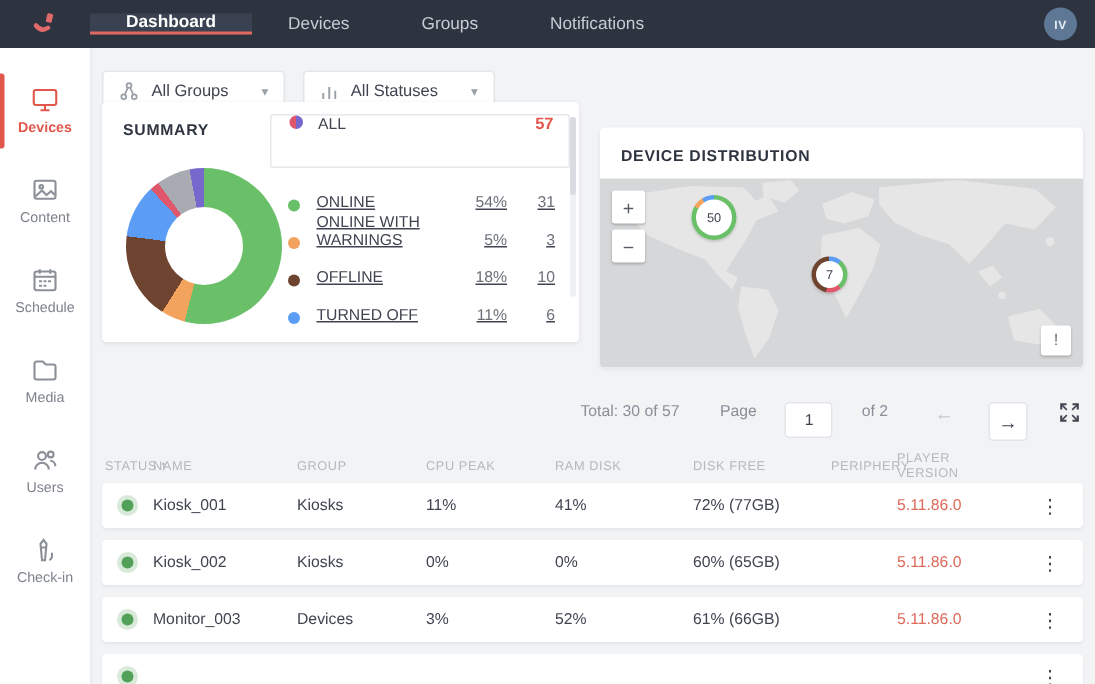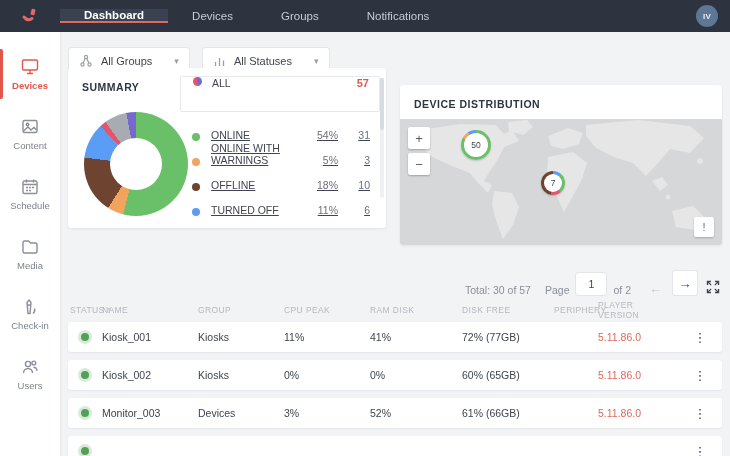--- a/index.html
+++ b/index.html
@@ -63,7 +63,7 @@
   #marker-1 { left:141px; top:52px; width:24px; height:24px; }
   #marker-1 .inner { width:18px; height:18px; }
   
-  .pagebar { position:absolute; right:8px; top:268px; height:28px; display:flex; align-items:flex-end; gap:6px; font-size:10.5px; color:#8a8f99; }
+  .pagebar { position:absolute; right:8px; top:268px; height:28px; display:flex; align-items:flex-start; gap:19px; font-size:10.5px; color:#8a8f99; }
   .page-input { width:32px; height:24px; border:1px solid #e2e5e9; border-radius:3px; text-align:center; font-size:10.5px; color:#3f4450; background:#fff; }
   .pg-btn { background:transparent; border:none; font-size:13px; cursor:pointer; padding:0 4px; }
   .pg-prev { color:#c3c7cd; }

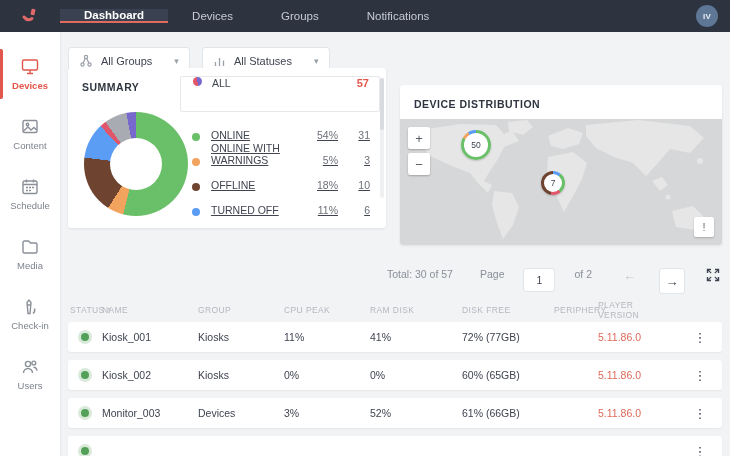--- a/index.html
+++ b/index.html
@@ -140,18 +140,18 @@
   </div>
   <div class="side-item">
     <svg width="20" height="18" viewBox="0 0 20 18" fill="none" stroke="currentColor" stroke-width="1.4">
-      <path d="M8 15.5 l-1 -11 2 -2.5 2 2.5 -1 11 z M7.3 7 h3.4 M13 15.5 c1.5 -1 2 -3 1.5 -5"></path>
-    </svg>
-    <span class="s-label">Check-in</span>
-  </div>
-  <div class="side-item">
-    <svg width="20" height="18" viewBox="0 0 20 18" fill="none" stroke="currentColor" stroke-width="1.4">
       <circle cx="8" cy="6" r="2.6"></circle>
         <path d="M3.5 15 a4.5 4.5 0 0 1 9 0"></path>
         <circle cx="13.8" cy="5" r="1.9"></circle>
         <path d="M13.5 9.2 a3.6 3.6 0 0 1 3.4 3.6"></path>
     </svg>
     <span class="s-label">Users</span>
+  </div>
+  <div class="side-item">
+    <svg width="20" height="18" viewBox="0 0 20 18" fill="none" stroke="currentColor" stroke-width="1.4">
+      <path d="M8 15.5 l-1 -11 2 -2.5 2 2.5 -1 11 z M7.3 7 h3.4 M13 15.5 c1.5 -1 2 -3 1.5 -5"></path>
+    </svg>
+    <span class="s-label">Check-in</span>
   </div>
 </div>
 

